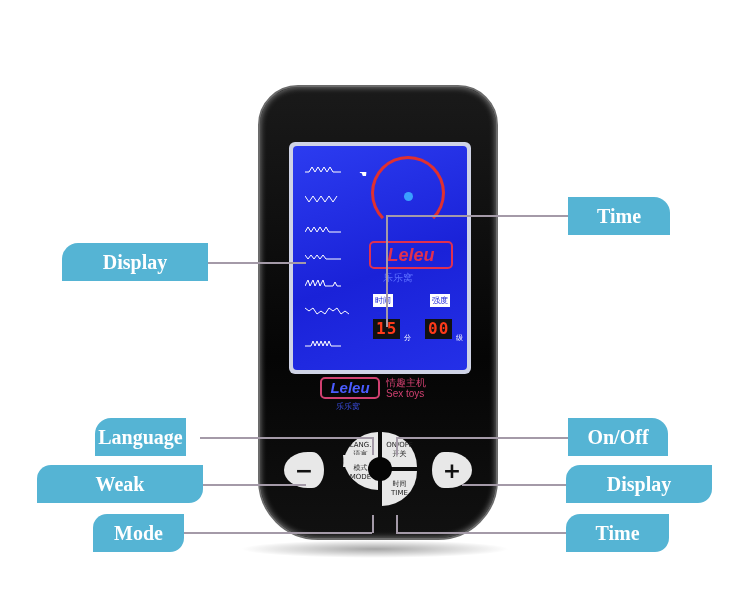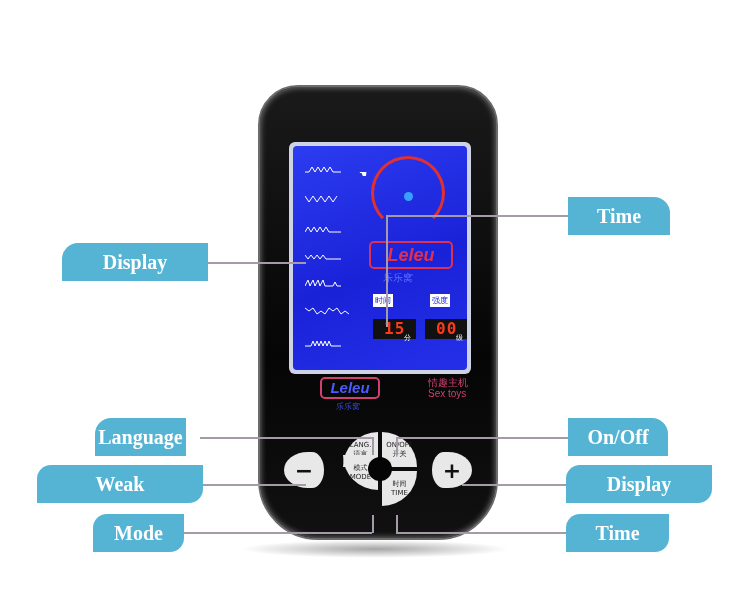--- a/index.html
+++ b/index.html
@@ -15,7 +15,7 @@
   .brand-box { position: absolute; left: 76px; top: 95px; width: 84px; height: 28px; border: 2px solid #e03050; border-radius: 5px; color: #e03050; font-style: italic; font-weight: bold; font-size: 18px; font-family: "Liberation Sans", sans-serif; text-align: center; line-height: 24px; }
   .brand-sub { position: absolute; left: 90px; top: 125px; color: #5a6cff; font-size: 10px; font-family: "DejaVu Sans", sans-serif; }
   .tag { position: absolute; background: #ffffff; color: #1a22d8; font-size: 8px; padding: 1px 2px; font-family: "DejaVu Sans", sans-serif; }
-  .seg { position: absolute; background: #111; color: #ff3a1a; font-family: "DejaVu Sans Mono", monospace; font-weight: bold; font-size: 16px; padding: 0 11px; line-height: 20px; letter-spacing: 1px; }
+  .seg { position: absolute; background: #111; color: #ff3a1a; font-family: "DejaVu Sans Mono", monospace; font-weight: bold; font-size: 16px; padding: 0 3px; line-height: 20px; letter-spacing: 1px; }
   .unit { position: absolute; color: #fff; font-size: 7px; font-family: "DejaVu Sans", sans-serif; }
   .logo { position: absolute; left: 60px; top: 290px; }
   .logo-box { display: inline-block; width: 60px; height: 22px; border: 2px solid #d04070; border-radius: 5px; color: #4a5cff; font-style: italic; font-weight: bold; font-size: 15px; font-family: "Liberation Sans", sans-serif; text-align: center; line-height: 18px; }

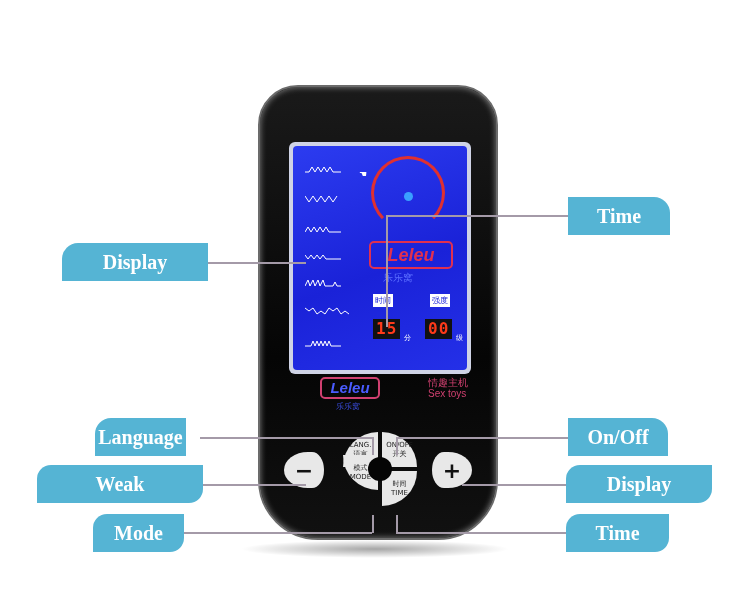--- a/index.html
+++ b/index.html
@@ -19,7 +19,7 @@
   .unit { position: absolute; color: #fff; font-size: 7px; font-family: "DejaVu Sans", sans-serif; }
   .logo { position: absolute; left: 60px; top: 290px; }
   .logo-box { display: inline-block; width: 60px; height: 22px; border: 2px solid #d04070; border-radius: 5px; color: #4a5cff; font-style: italic; font-weight: bold; font-size: 15px; font-family: "Liberation Sans", sans-serif; text-align: center; line-height: 18px; }
-  .logo-text { position: absolute; left: 66px; top: 0; color: #d04070; font-size: 10px; font-family: "Liberation Sans", sans-serif; white-space: nowrap; line-height: 11px; margin-left: 42px; }
+  .logo-text { position: absolute; left: 66px; top: 0; color: #d04070; font-size: 10px; font-family: "Liberation Sans", sans-serif; white-space: nowrap; line-height: 11px; }
   .logo-sub { position: absolute; left: 16px; top: 24px; color: #3a4cdf; font-size: 8px; font-family: "DejaVu Sans", sans-serif; }
   .pad { position: absolute; left: 83px; top: 345px; width: 74px; height: 74px; }
   .quad { position: absolute; width: 35px; height: 35px; background: #e8e8e8; color: #222; font-size: 7px; font-family: "DejaVu Sans", sans-serif; display: flex; flex-direction: column; align-items: center; justify-content: center; text-align: center; line-height: 9px; cursor: pointer; }

